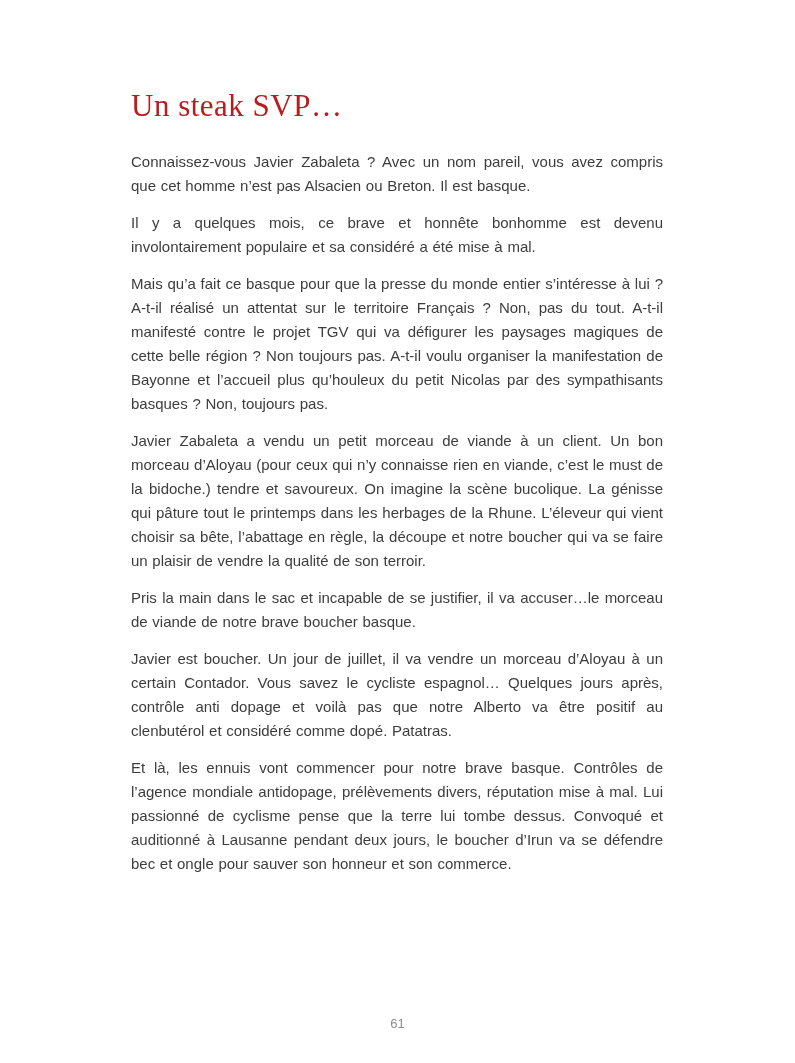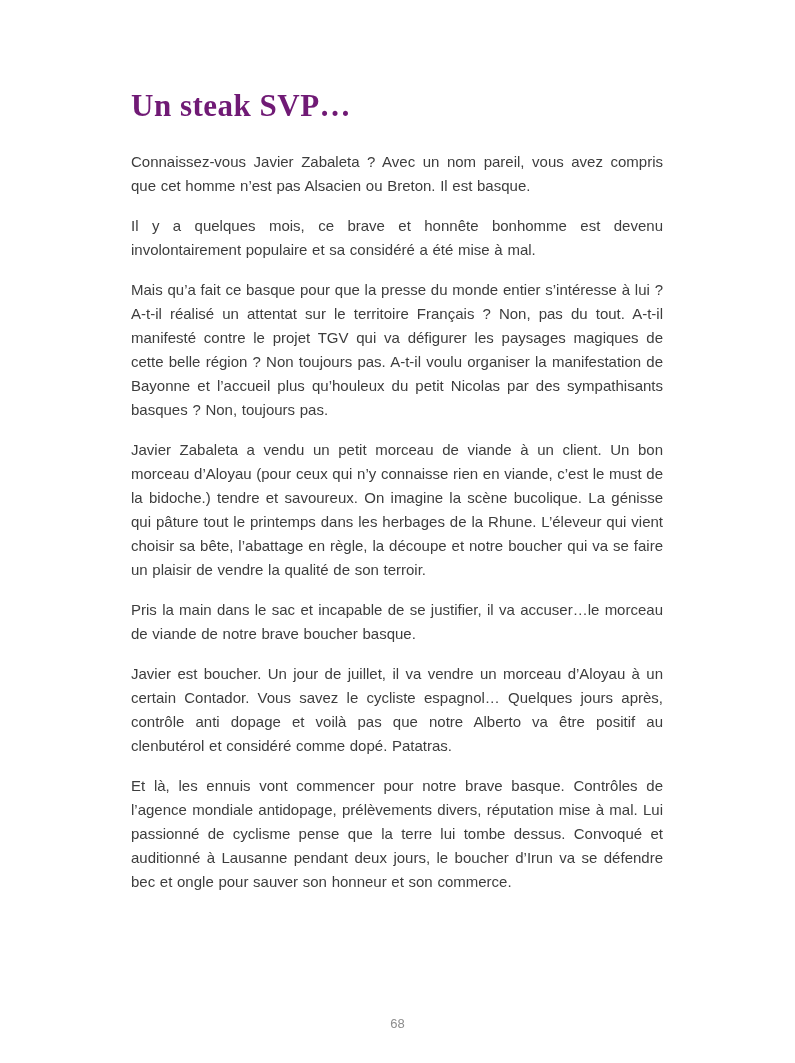--- a/index.html
+++ b/index.html
@@ -23,9 +23,9 @@
   }
   .doc-title {
     font-family: "Liberation Serif", serif;
-    font-weight: bold;
+    font-weight: normal;
     font-size: 31px;
-    color: #701a75;
+    color: #b91c1c;
     letter-spacing: 0.5px;
     margin: 0 0 26px 0;
   }

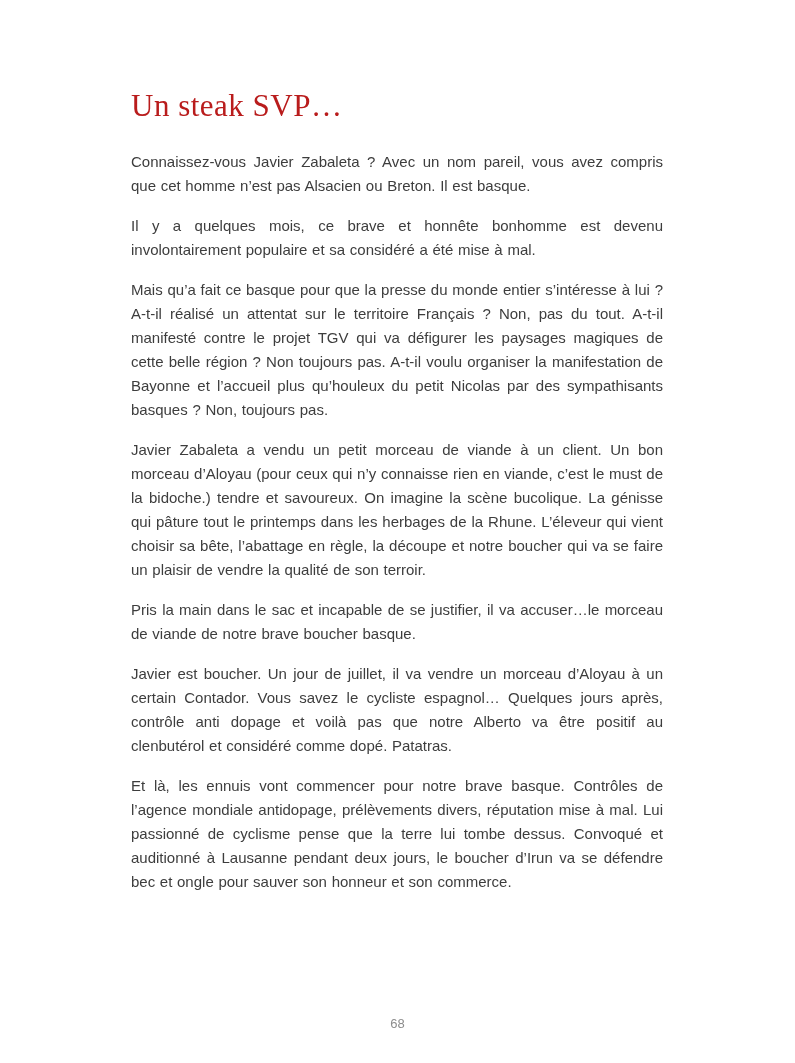--- a/index.html
+++ b/index.html
@@ -34,7 +34,7 @@
     line-height: 24px;
     color: #3d3d3d;
     text-align: justify;
-    margin: 16px 0 13px 0;
+    margin: 4px 0 13px 0;
     word-spacing: 0.5px;
   }
   .page-number {

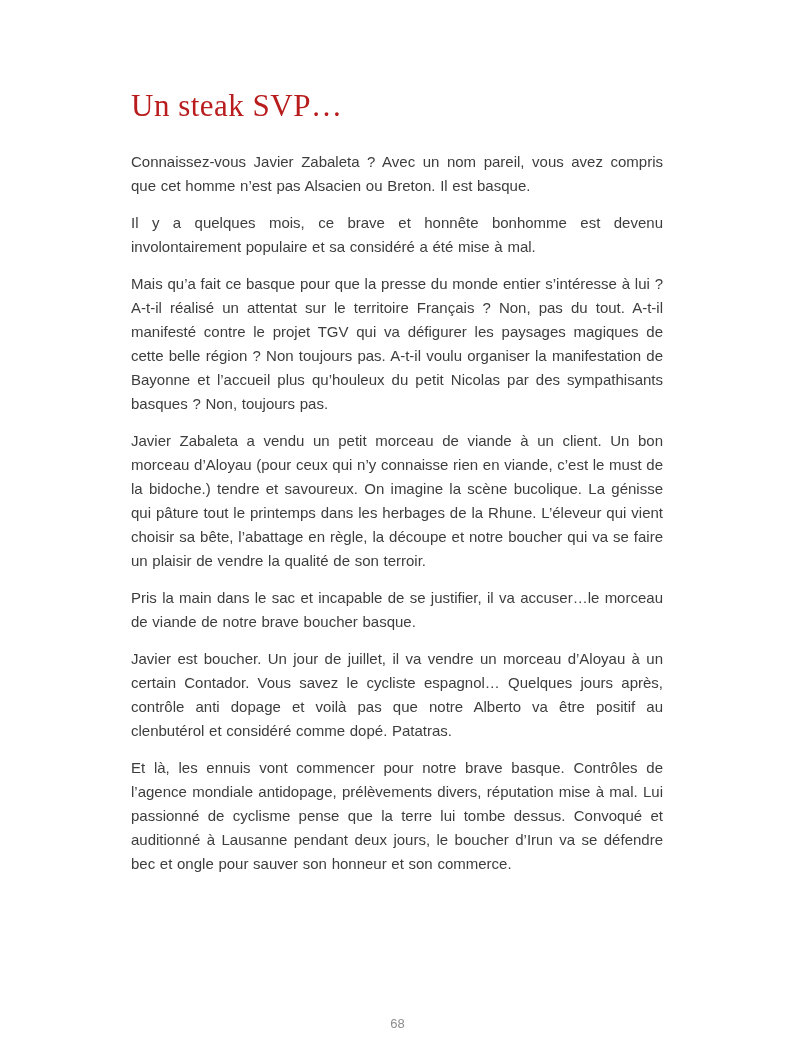--- a/index.html
+++ b/index.html
@@ -63,7 +63,7 @@
     <p class="para">Et là, les ennuis vont commencer pour notre brave basque. Contrôles de l’agence mondiale antidopage, prélèvements divers, réputation mise à mal. Lui passionné de cyclisme pense que la terre lui tombe dessus. Convoqué et auditionné à Lausanne pendant deux jours, le boucher d’Irun va se défendre bec et ongle pour sauver son honneur et son commerce.</p>
   </div>
 
-  <div class="page-number">68</div>
+  <div class="page-number">61</div>
 </div>
 
 </body></html>

